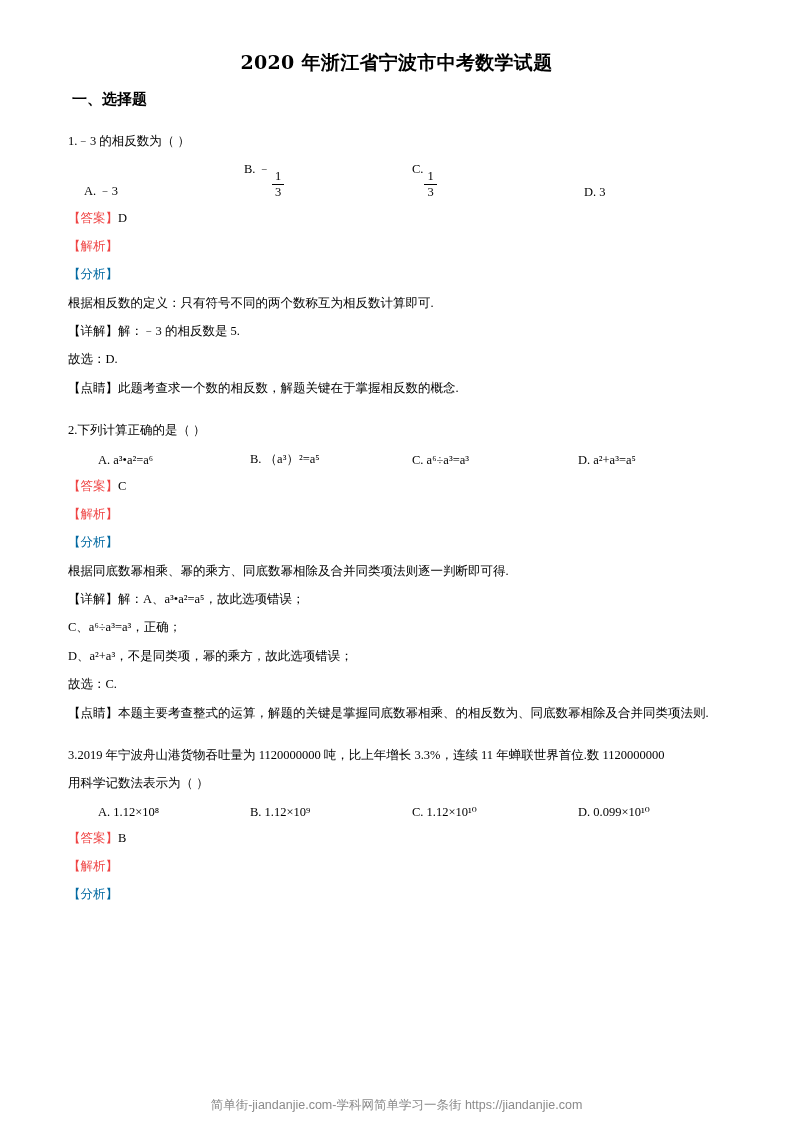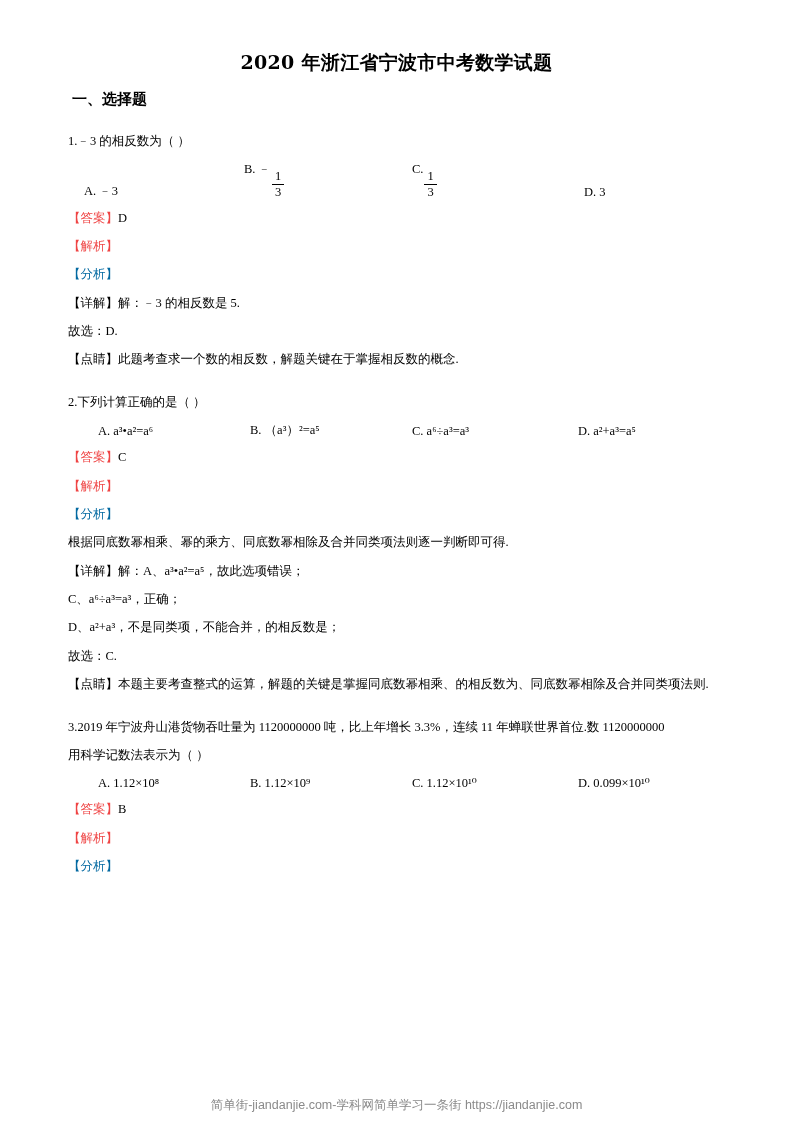--- a/index.html
+++ b/index.html
@@ -138,6 +138,7 @@
     <span class="tag-black">【分析】</span>
   </div>
 
+  <div class="para">根据相反数的定义：只有符号不同的两个数称互为相反数计算即可.</div>
 
   <div class="para">
     <span>【详解】</span><span>解：﹣3 的相反数是 5.</span>

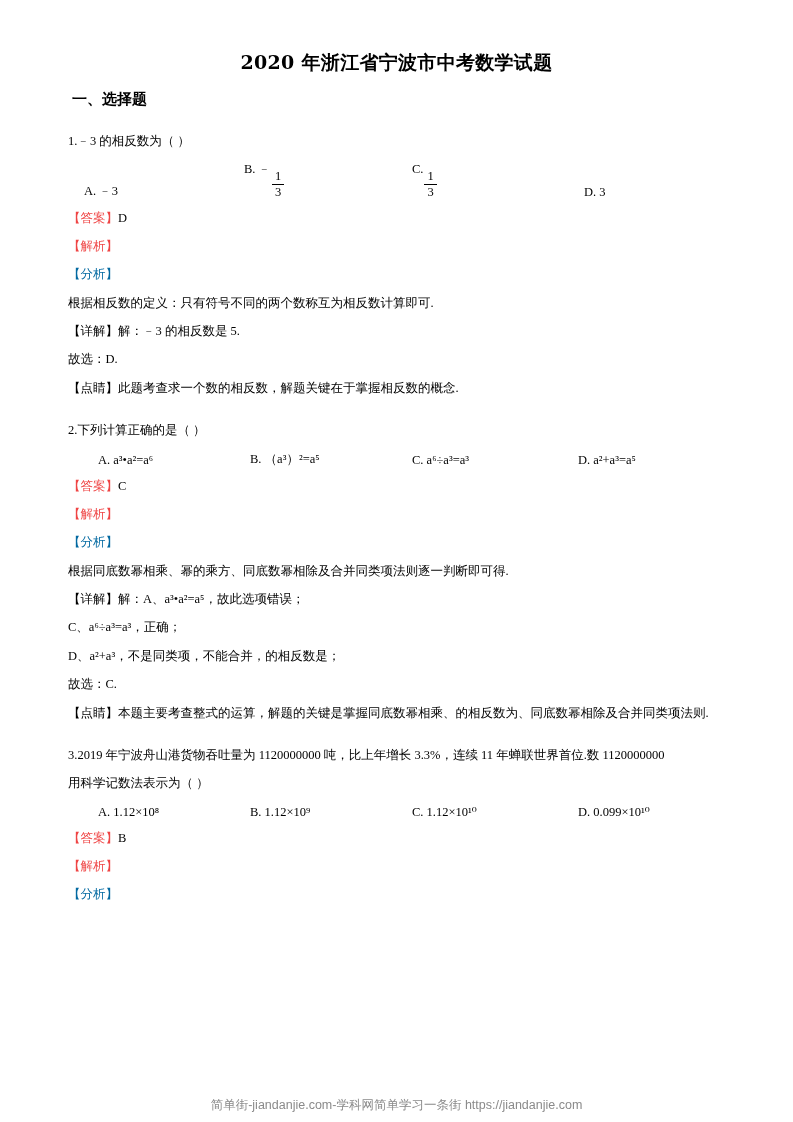--- a/index.html
+++ b/index.html
@@ -177,7 +177,7 @@
     <span>【详解】</span><span>解：A、a³•a²=a⁵，故此选项错误；</span>
   </div>
   <div class="para">C、a⁶÷a³=a³，正确；</div>
-  <div class="para">D、a²+a³，不是同类项，不能合并，的相反数是；</div>
+  <div class="para">D、a²+a³，不是同类项，幂的乘方，故此选项错误；</div>
 
   <div class="para">故选：C.</div>
 

